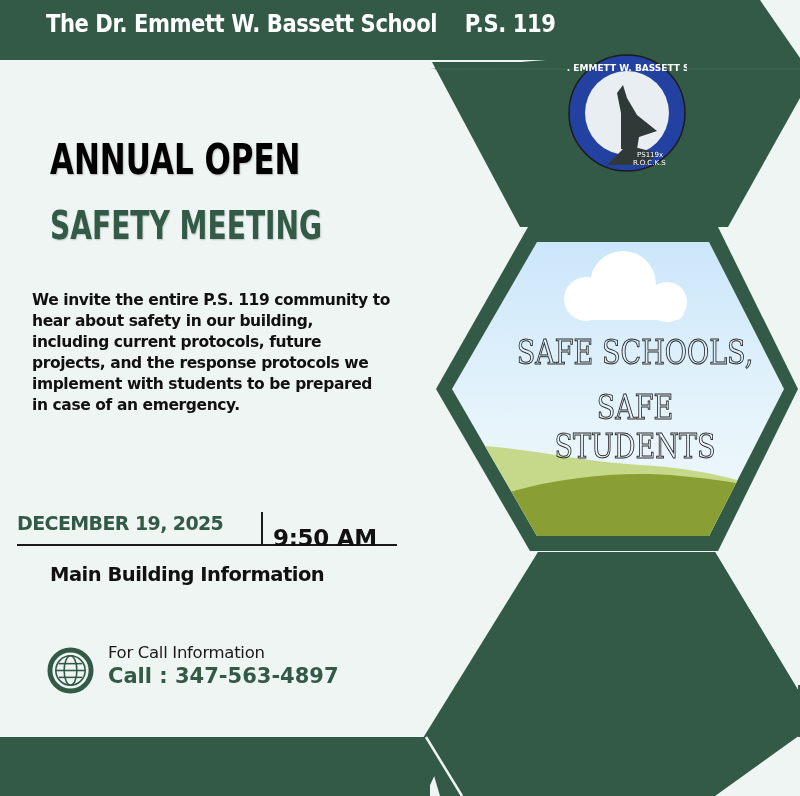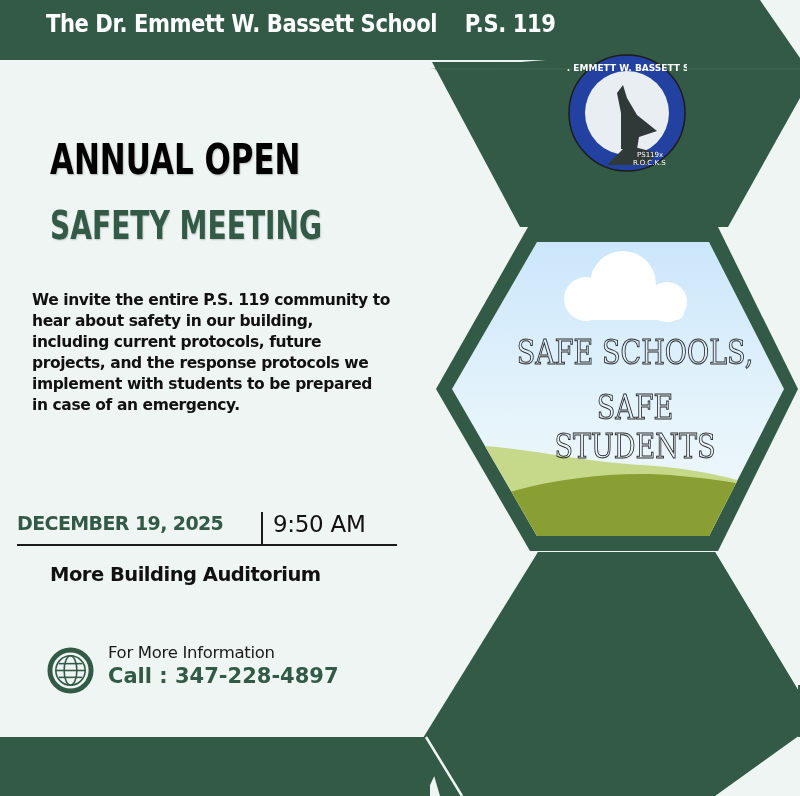--- a/index.html
+++ b/index.html
@@ -12,7 +12,7 @@
   .date-row { position:absolute; left:17px; top:510px; width:380px; height:34px; border-bottom:2px solid #1a1a1a; }
   .date { position:absolute; left:0; top:2px; font-family:"DejaVu Sans", sans-serif; font-weight:bold; font-size:19px; color:#325a46; letter-spacing:-0.6px; }
   .date-sep { position:absolute; left:244px; top:2px; width:2px; height:34px; background:#1a1a1a; }
-  .time { position:absolute; left:256px; top:1px; font-family:"DejaVu Sans", sans-serif; font-weight:normal; font-size:23px; color:#111; letter-spacing:-0.3px; }
+  .time { position:absolute; left:256px; top:15px; font-family:"DejaVu Sans", sans-serif; font-weight:bold; font-size:23px; color:#111; letter-spacing:-0.3px; }
   .venue { position:absolute; left:50px; top:563px; font-family:"DejaVu Sans", sans-serif; font-weight:bold; font-size:19.5px; color:#111; letter-spacing:-0.5px; }
   .globe { position:absolute; left:47px; top:647px; width:47px; height:47px; }
   .info-label { position:absolute; left:108px; top:643px; font-family:"DejaVu Sans", sans-serif; font-size:16.5px; color:#1a1a1a; letter-spacing:-0.3px; }

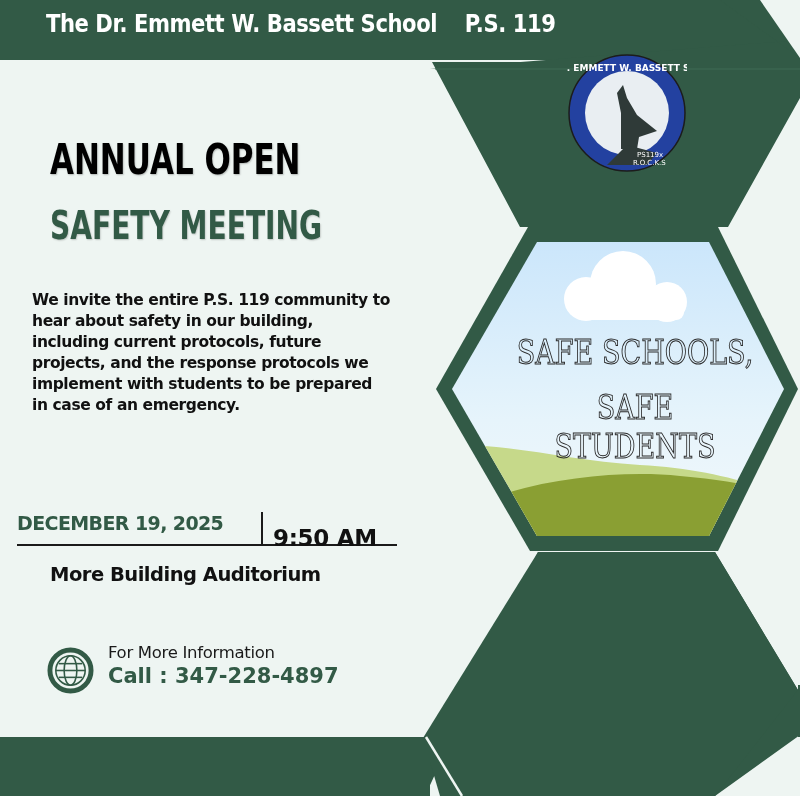--- a/index.html
+++ b/index.html
@@ -96,7 +96,7 @@
   <span class="date-sep"></span>
   <span class="time">9:50 AM</span>
 </div>
-<div class="venue">More Building Auditorium</div>
+<div class="venue">Main Building Information</div>
 
 <svg class="globe" viewBox="0 0 48 48" xmlns="http://www.w3.org/2000/svg">
   <circle cx="24" cy="24" r="21" fill="none" stroke="#325a46" stroke-width="5"></circle>

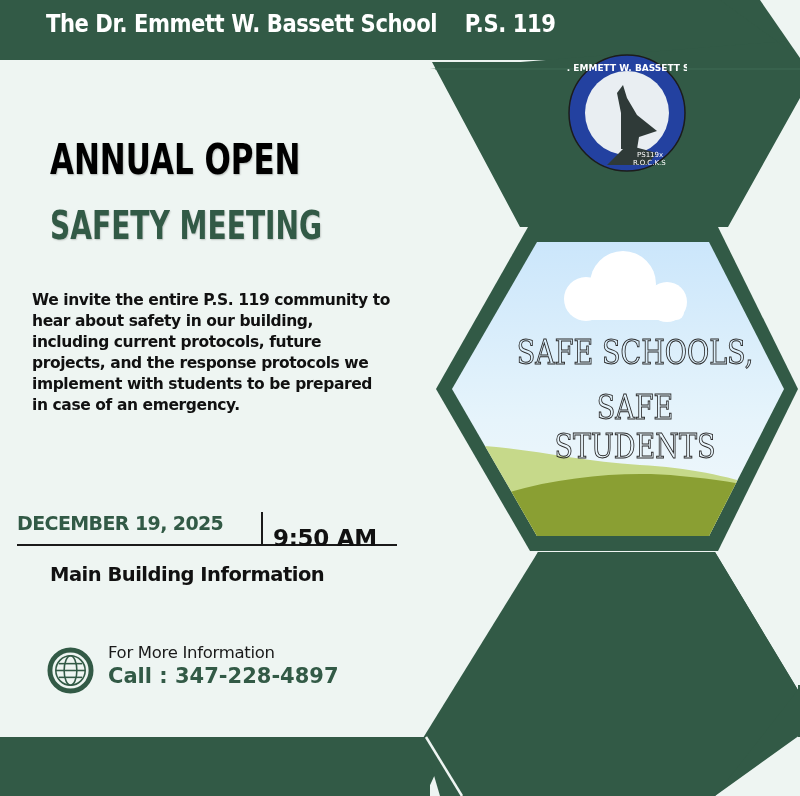--- a/index.html
+++ b/index.html
@@ -106,7 +106,7 @@
   <line x1="12" y1="17" x2="36" y2="17" stroke="#325a46" stroke-width="1.6"></line>
   <line x1="12" y1="31" x2="36" y2="31" stroke="#325a46" stroke-width="1.6"></line>
 </svg>
-<div class="info-label">For More Information</div>
+<div class="info-label">For Call Information</div>
 <div class="info-phone">Call : 347-228-4897</div>
 
 <div class="slogan slogan1">SAFE SCHOOLS,</div>

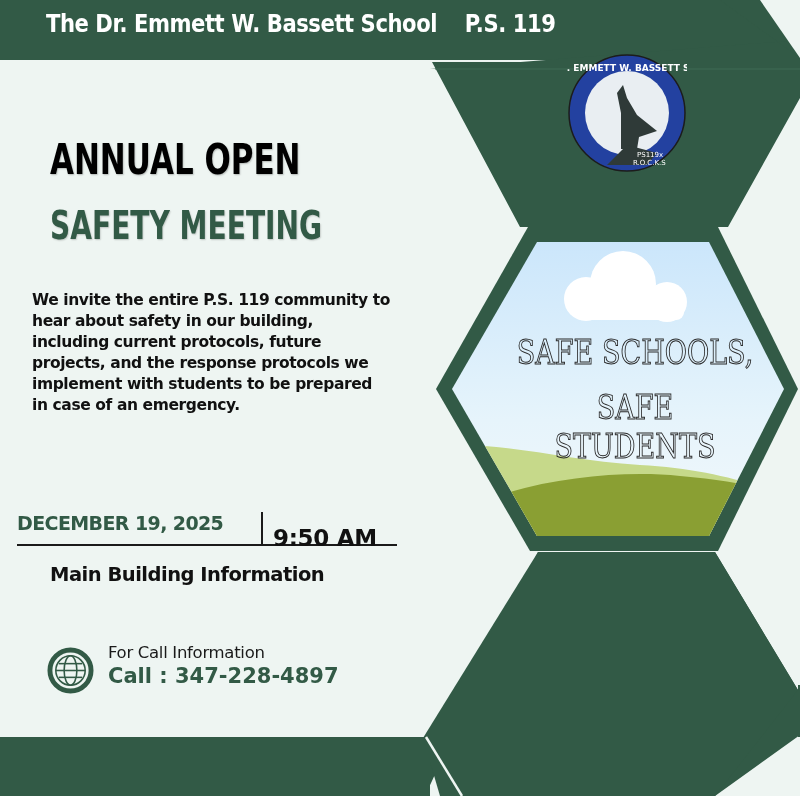--- a/index.html
+++ b/index.html
@@ -107,7 +107,7 @@
   <line x1="12" y1="31" x2="36" y2="31" stroke="#325a46" stroke-width="1.6"></line>
 </svg>
 <div class="info-label">For Call Information</div>
-<div class="info-phone">Call : 347-228-4897</div>
+<div class="info-phone">Call : 347-563-4897</div>
 
 <div class="slogan slogan1">SAFE SCHOOLS,</div>
 <div class="slogan slogan2">SAFE STUDENTS</div>

